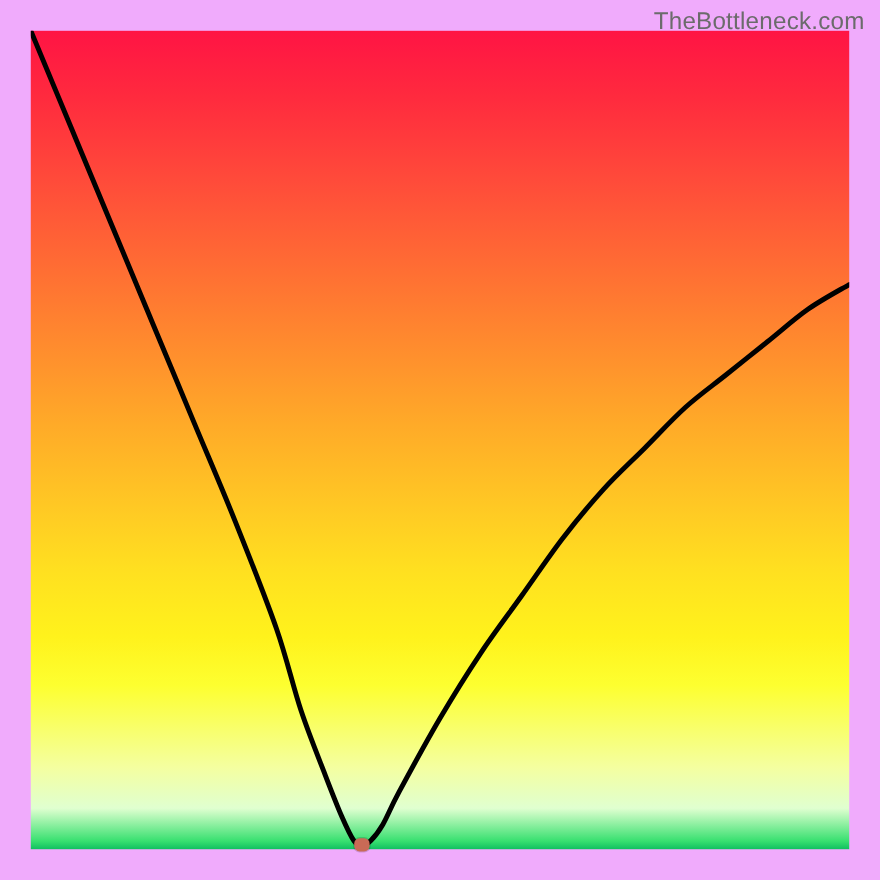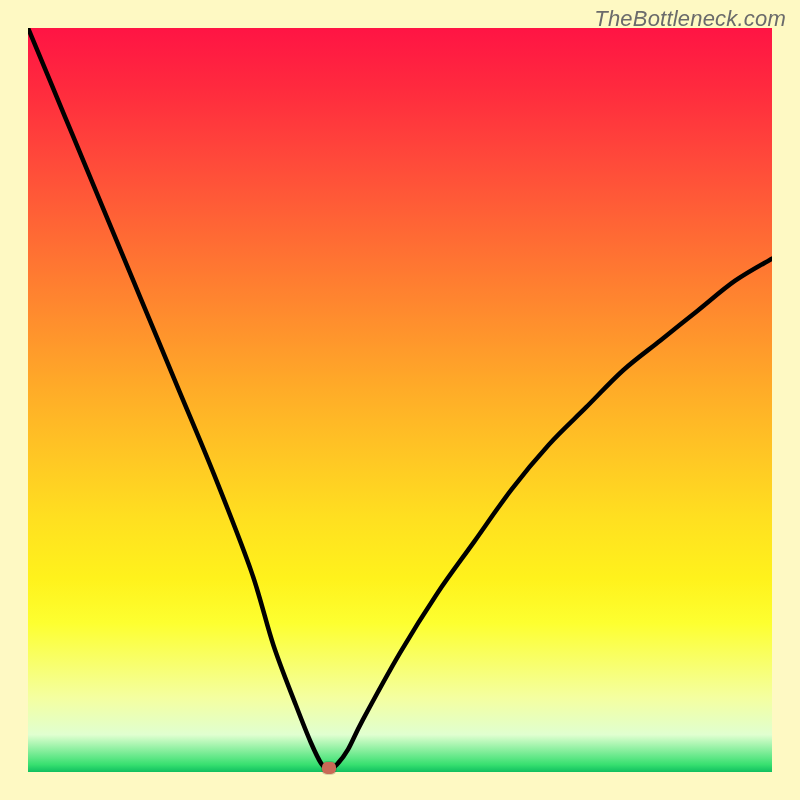--- a/index.html
+++ b/index.html
@@ -15,8 +15,7 @@
     position: relative;
     width: 800px;
     height: 800px;
-    background: #fef9c3;
-    font-style: italic;
+    background: #f0abfc;
   }
   .watermark {
     position: absolute;

